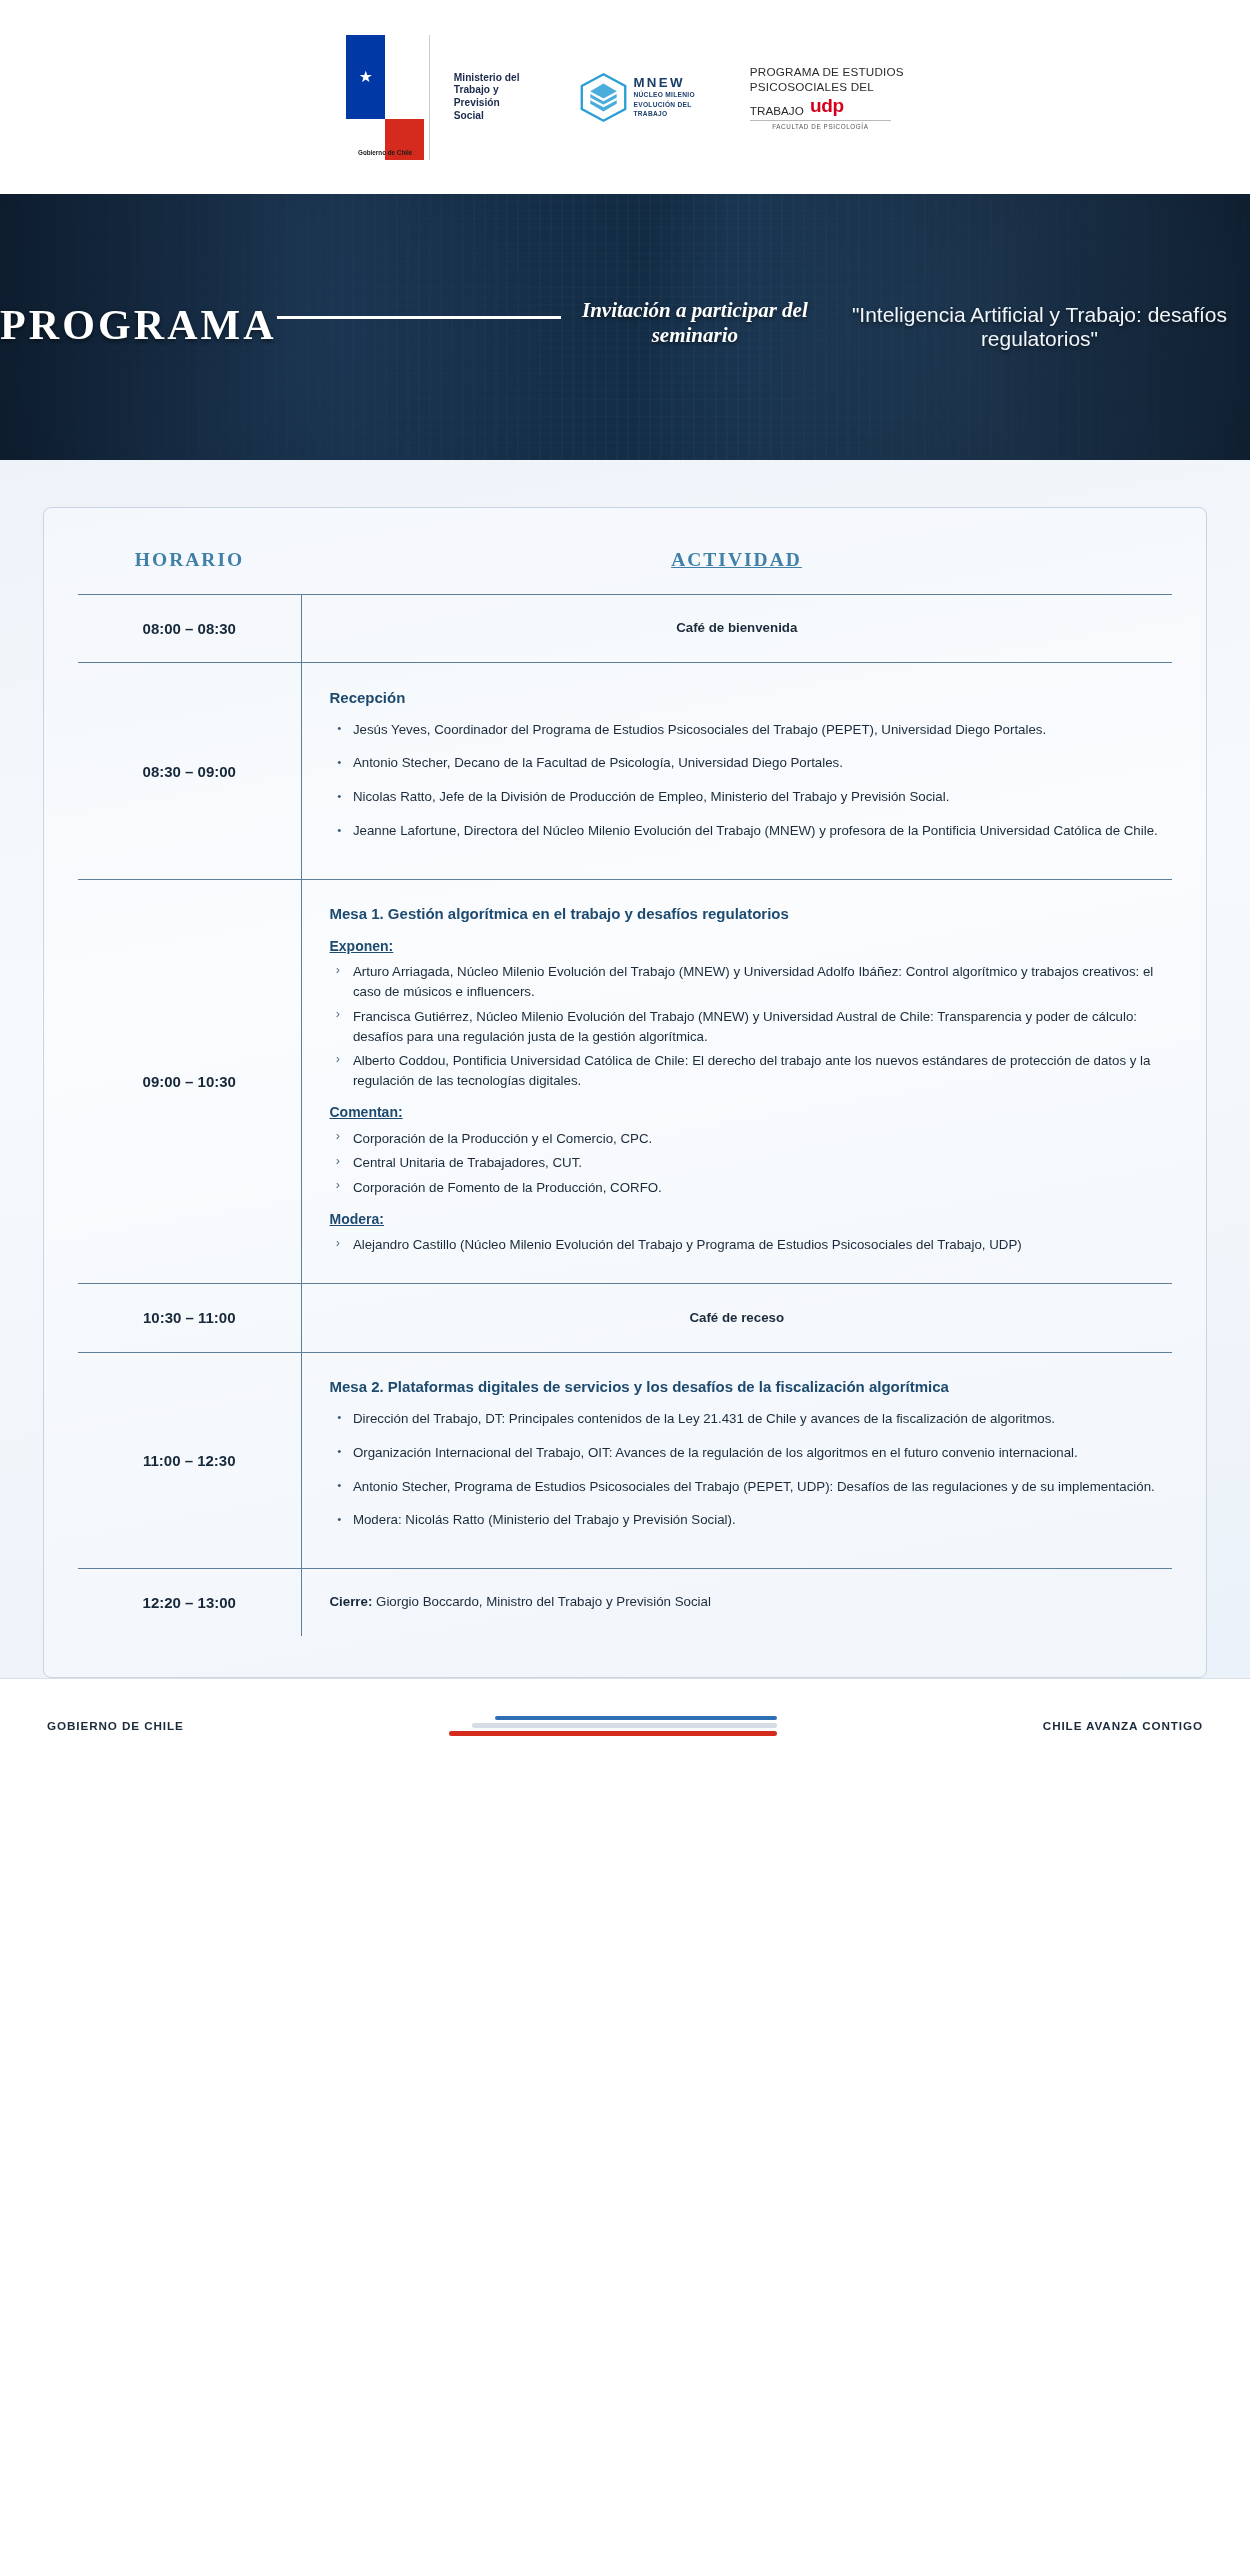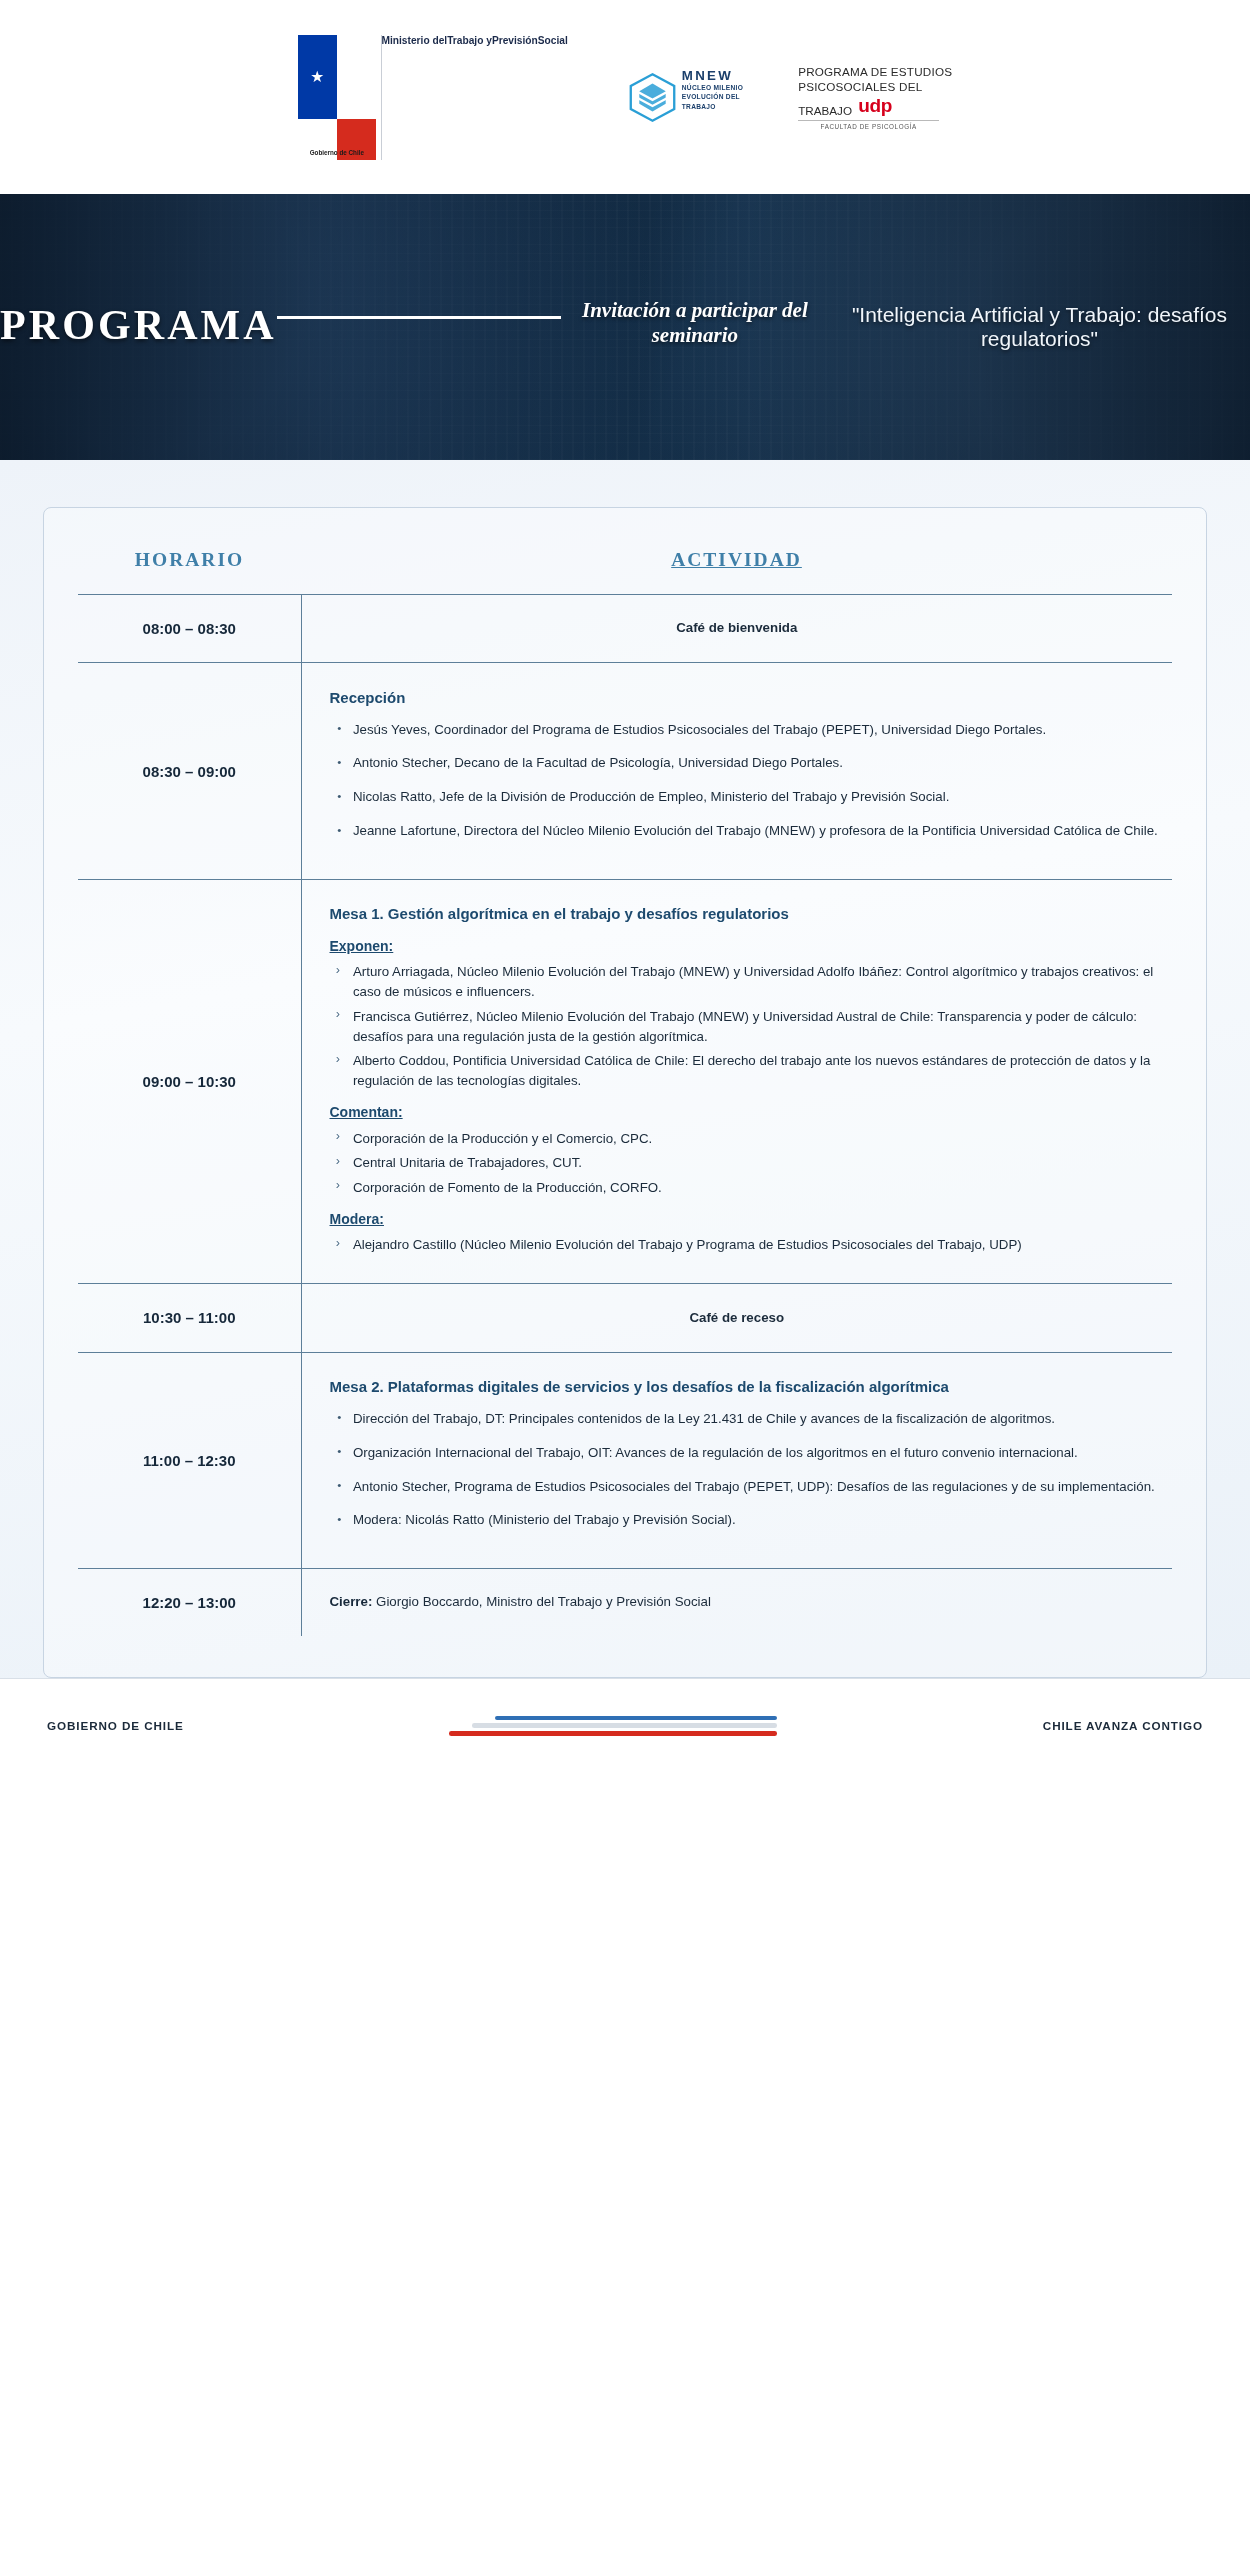--- a/index.html
+++ b/index.html
@@ -45,8 +45,8 @@
     text-align:center; font-size:6.3px; font-weight:bold; color:#1a1a1a;
   }
   .min-text {
-    display:flex; flex-direction:row; justify-content:center;
-    padding-left:0;
+    display:flex; flex-direction:column; justify-content:center;
+    padding-left:24px;
     border-left:1.6px solid #c9ced6;
     margin-left:4.7px;
   }

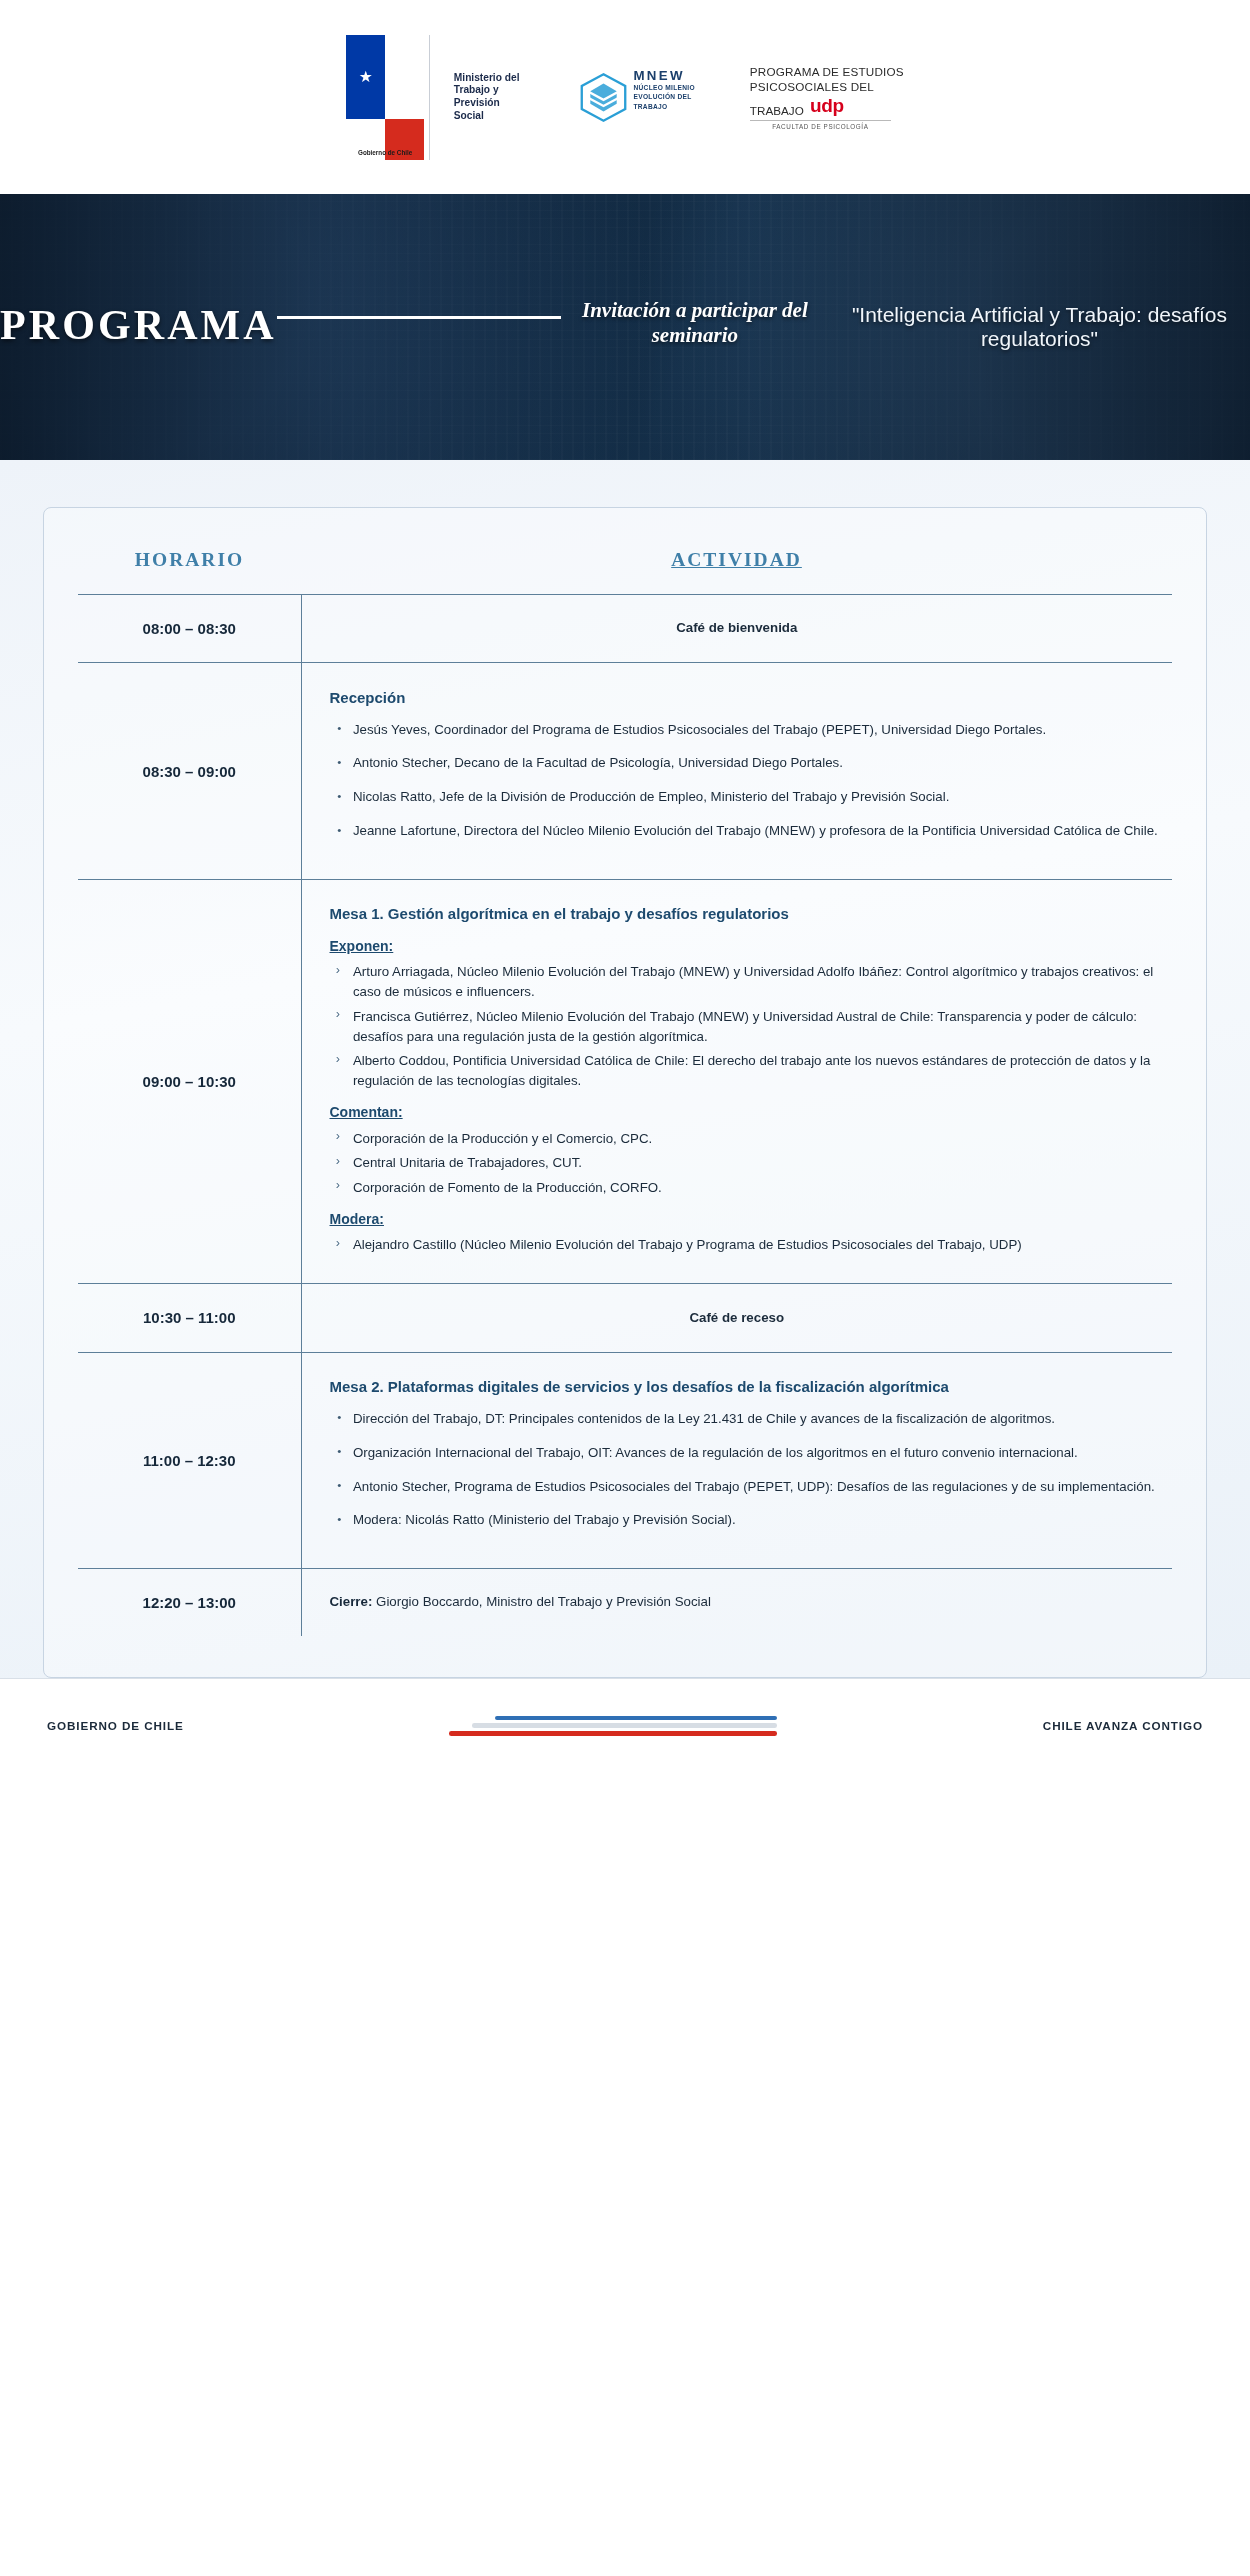--- a/index.html
+++ b/index.html
@@ -53,7 +53,7 @@
   .min-text div { font-size:10.2px; font-weight:bold; color:#1b2a4a; line-height:1.25; }
 
   
-  .mnew-logo { display:flex; }
+  .mnew-logo { display:flex; align-items:center; }
   .mnew-mark { width:59px; height:59px; }
   .mnew-text { display:flex; flex-direction:column; }
   .mnew-text .t1 { font-size:13.3px; font-weight:bold; letter-spacing:2.3px; color:#1b3f6b; }

